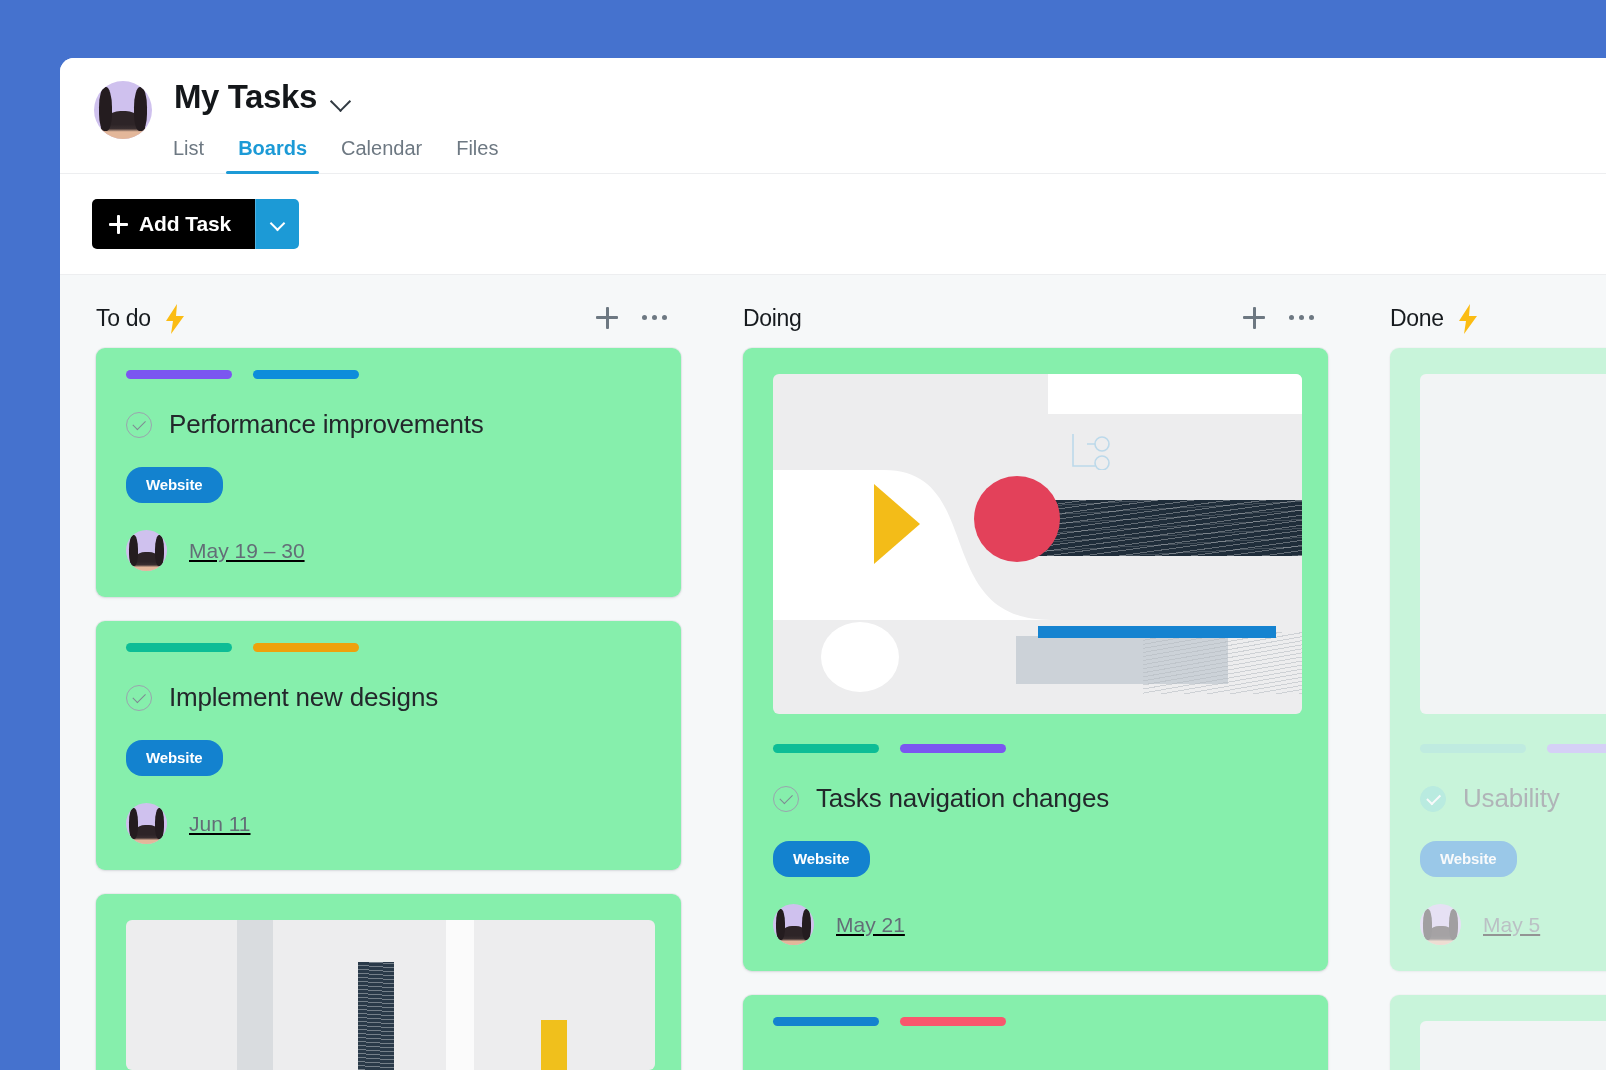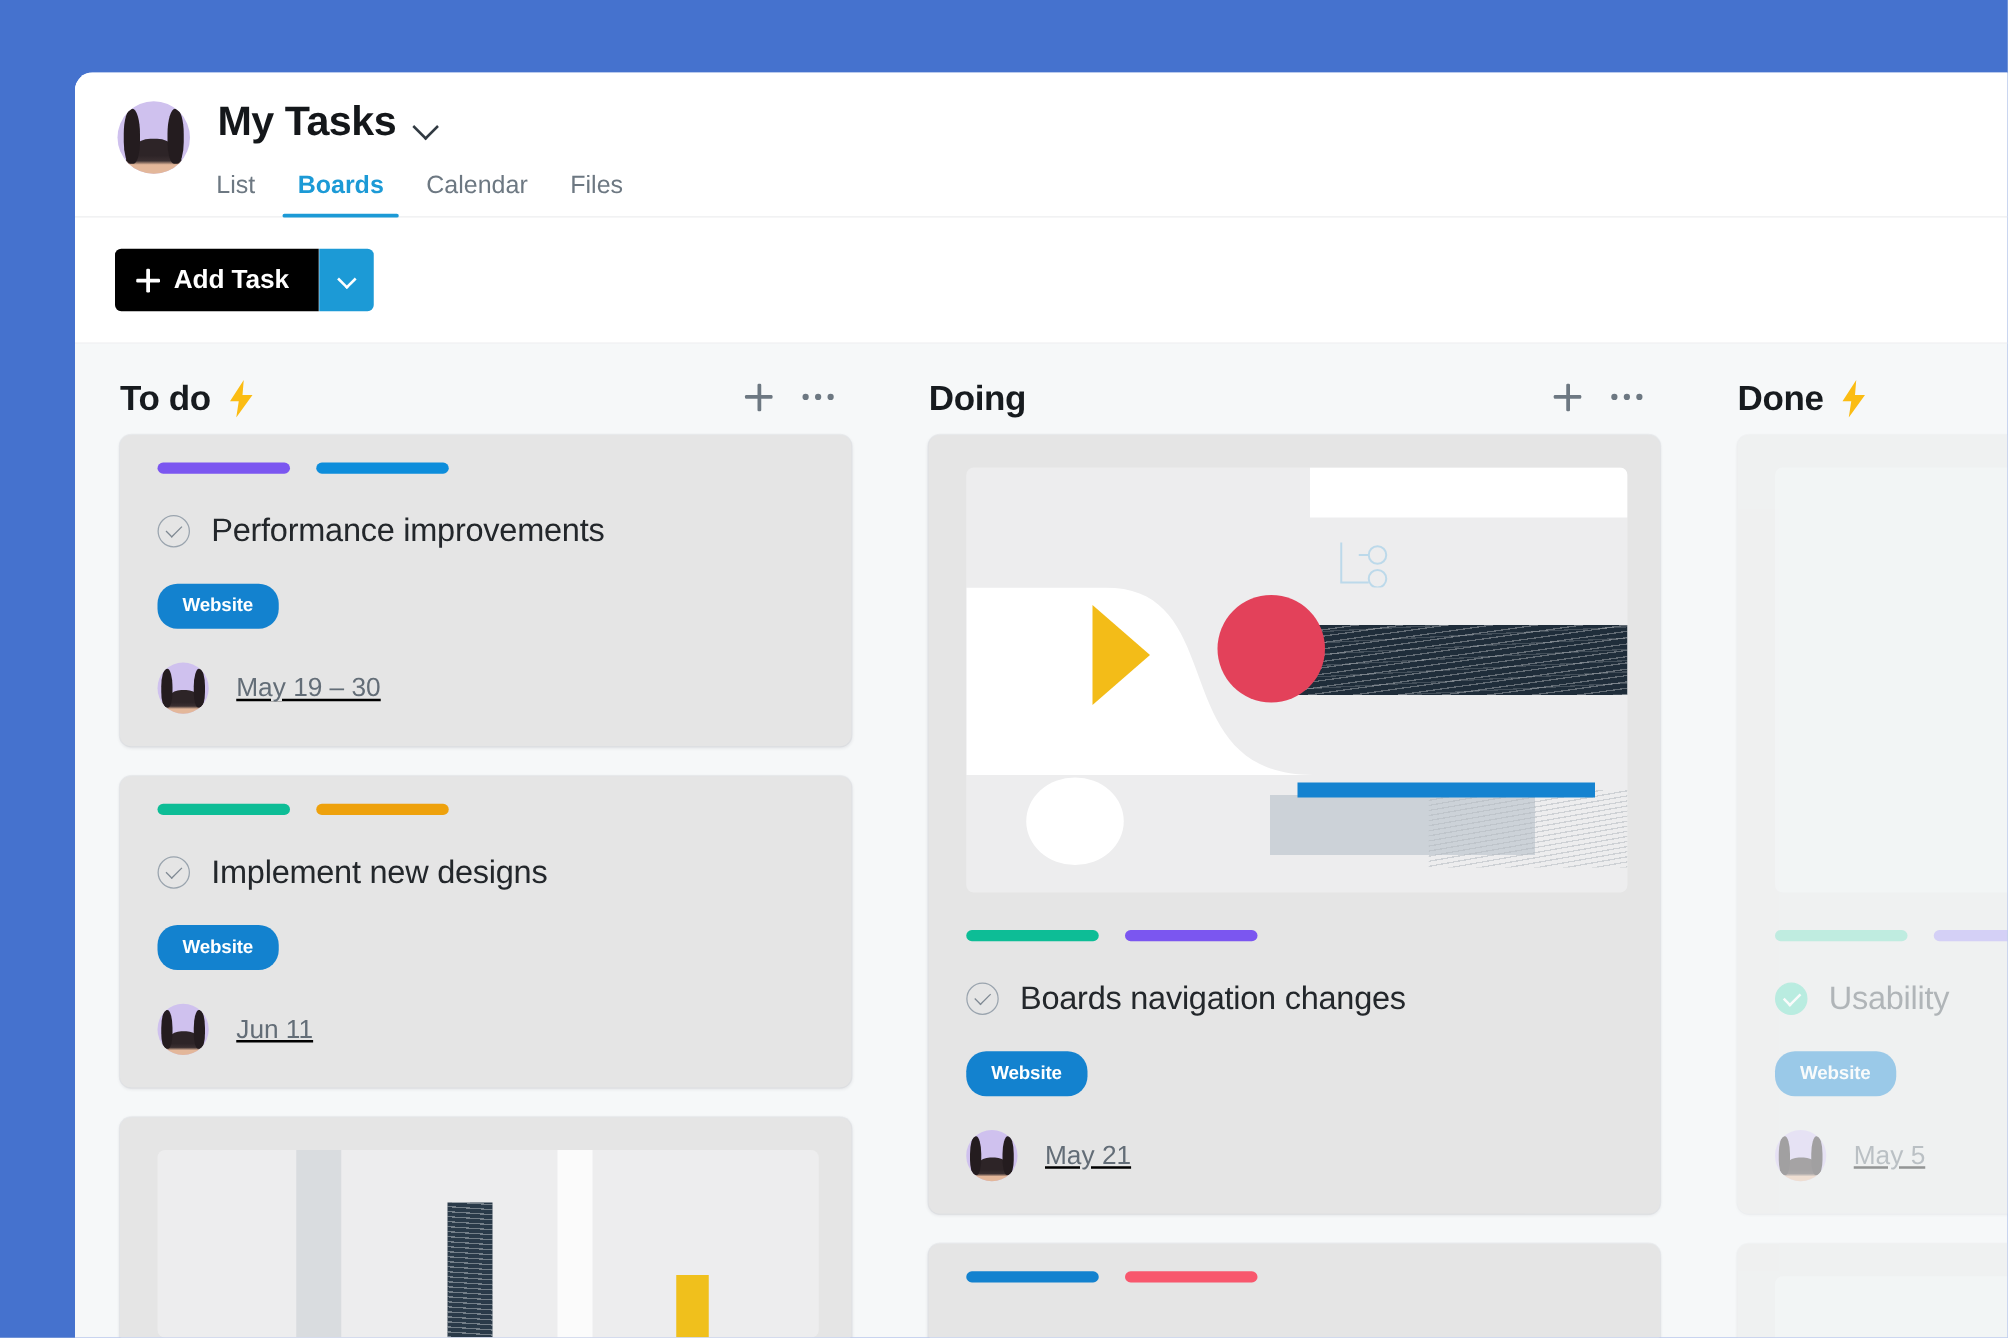--- a/index.html
+++ b/index.html
@@ -130,7 +130,7 @@
     padding: 14px 14px 0 0;
   }
   .col-title {
-    font-size: 28px; font-weight: bold; color: #171b1f;
+    font-size: 23px; font-weight: normal; color: #171b1f;
     letter-spacing: -0.3px;
   }
   .bolt {

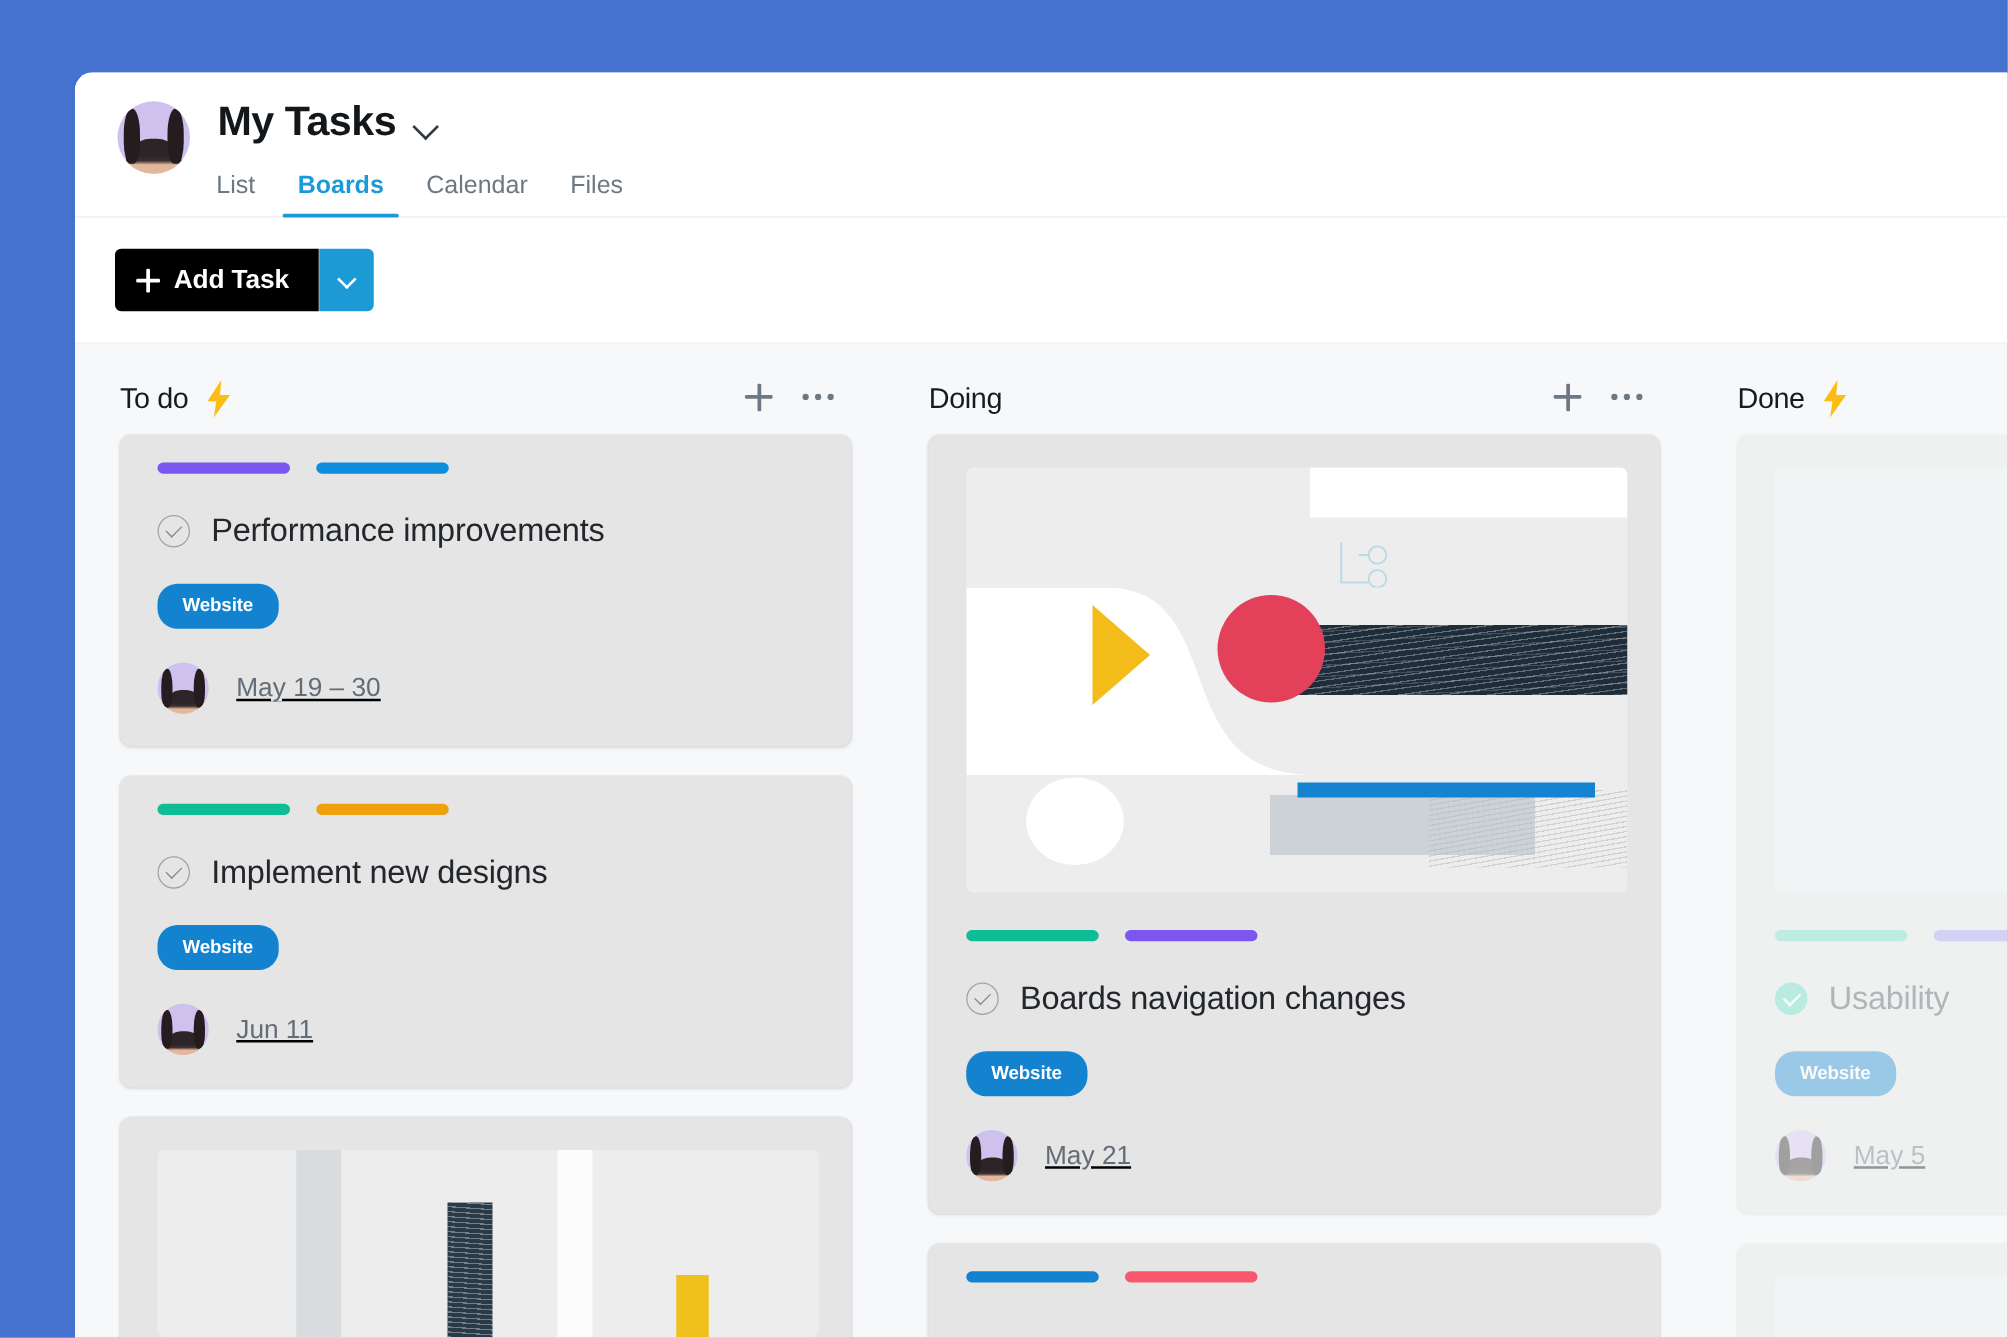--- a/index.html
+++ b/index.html
@@ -158,7 +158,7 @@
 
   
   .card {
-    background: #e5e5e5; border-radius: 9px;
+    background: #86efac; border-radius: 9px;
     box-shadow: 0 1px 3px rgba(17,24,39,.10), 0 0 0 1px rgba(17,24,39,.045);
     padding: 22px 26px 26px 30px;
     margin-bottom: 24px;

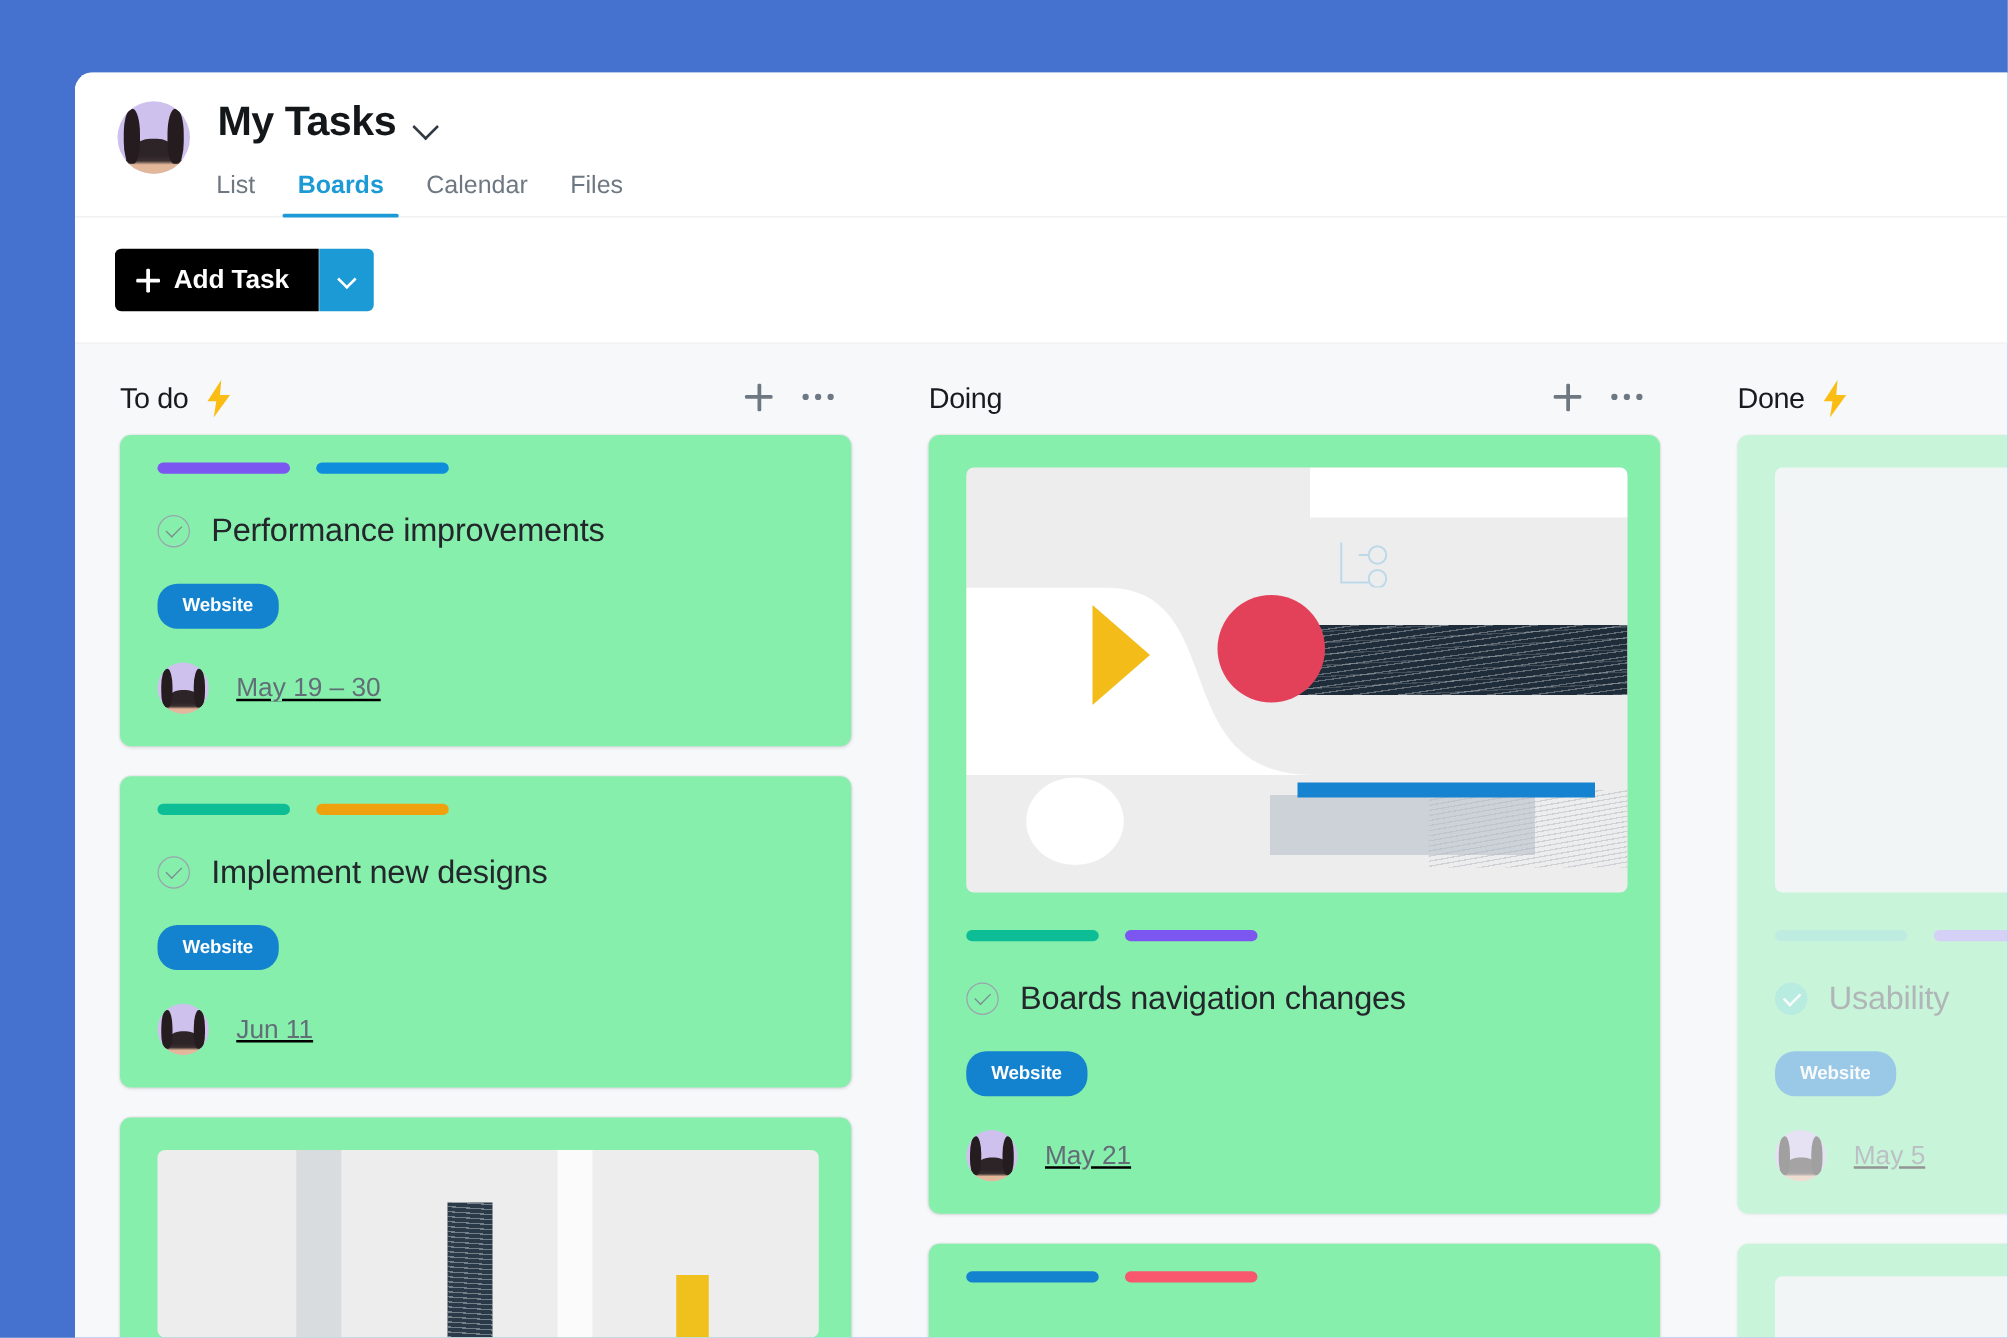--- a/index.html
+++ b/index.html
@@ -432,7 +432,7 @@
         </div>
         <div class="card-title-row">
           <div class="check-circle"></div>
-          <div class="card-title">Boards navigation changes</div>
+          <div class="card-title">Tasks navigation changes</div>
         </div>
         <span class="pill">Website</span>
         <div class="card-footer">

